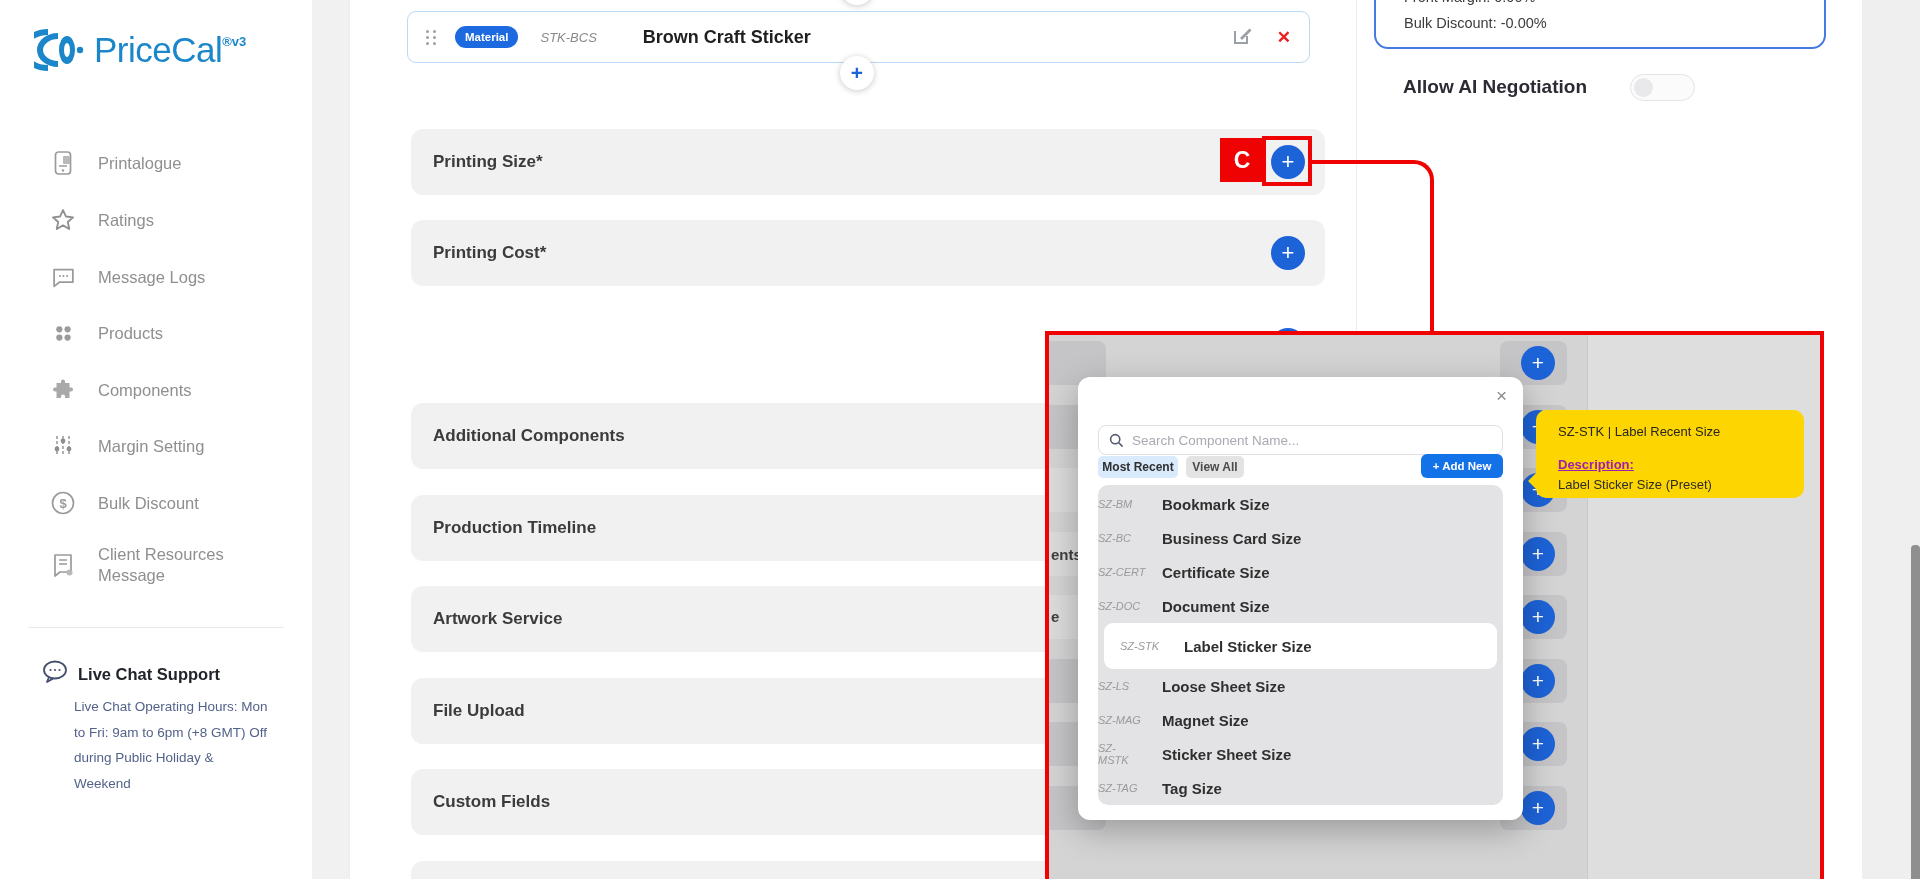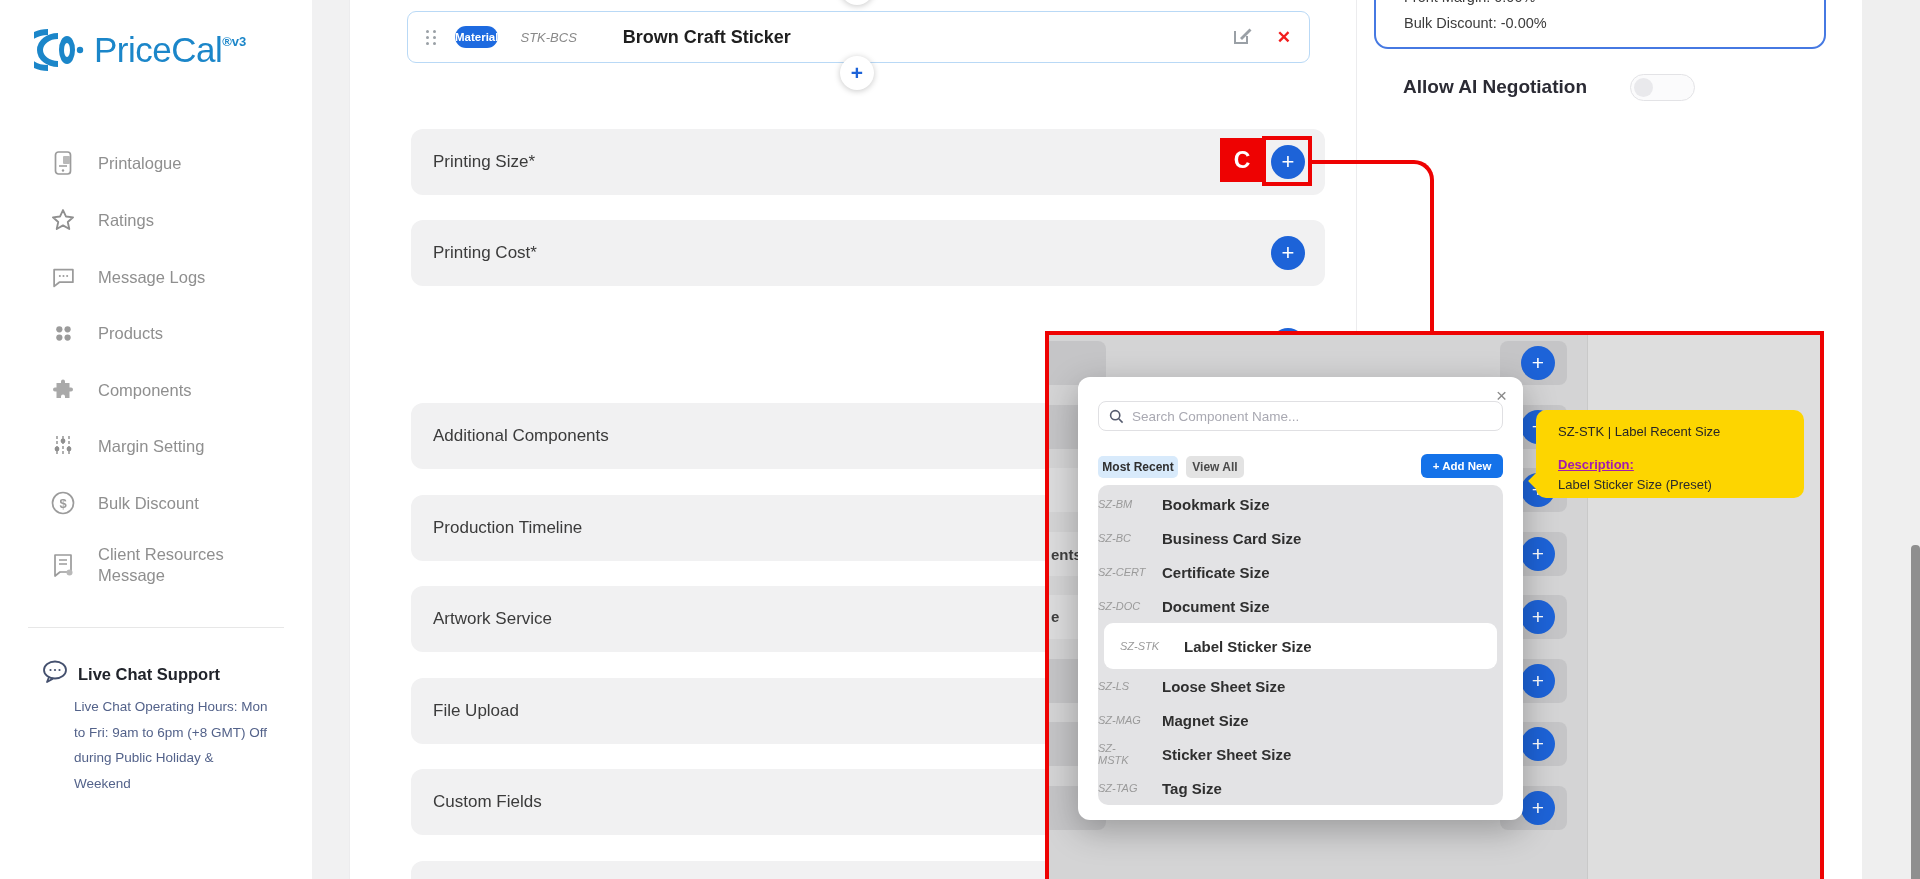--- a/index.html
+++ b/index.html
@@ -32,7 +32,7 @@
   .mat-card{left:407px;top:11px;width:903px;height:52px;background:#fff;border:1.5px solid #b9d9f6;border-radius:9px;display:flex;align-items:center;z-index:3;}
   .drag{margin-left:18px;display:grid;grid-template-columns:4px 4px;grid-gap:3px;}
   .drag i{width:3px;height:3px;border-radius:50%;background:#9aa0a6;}
-  .pill{margin-left:18px;background:#1d6ae0;color:#fff;font-size:11.5px;font-weight:bold;padding:5px 0;border-radius:14px;}
+  .pill{margin-left:18px;background:#1d6ae0;color:#fff;font-size:11.5px;font-weight:bold;padding:5px 10px;border-radius:14px;}
   .mat-code{margin-left:22px;font-size:13px;font-style:italic;color:#8a8a8a;}
   .mat-name{margin-left:46px;font-size:18px;font-weight:600;color:#1f1f1f;}
   .mat-actions{margin-left:auto;margin-right:18px;display:flex;align-items:center;gap:24px;}

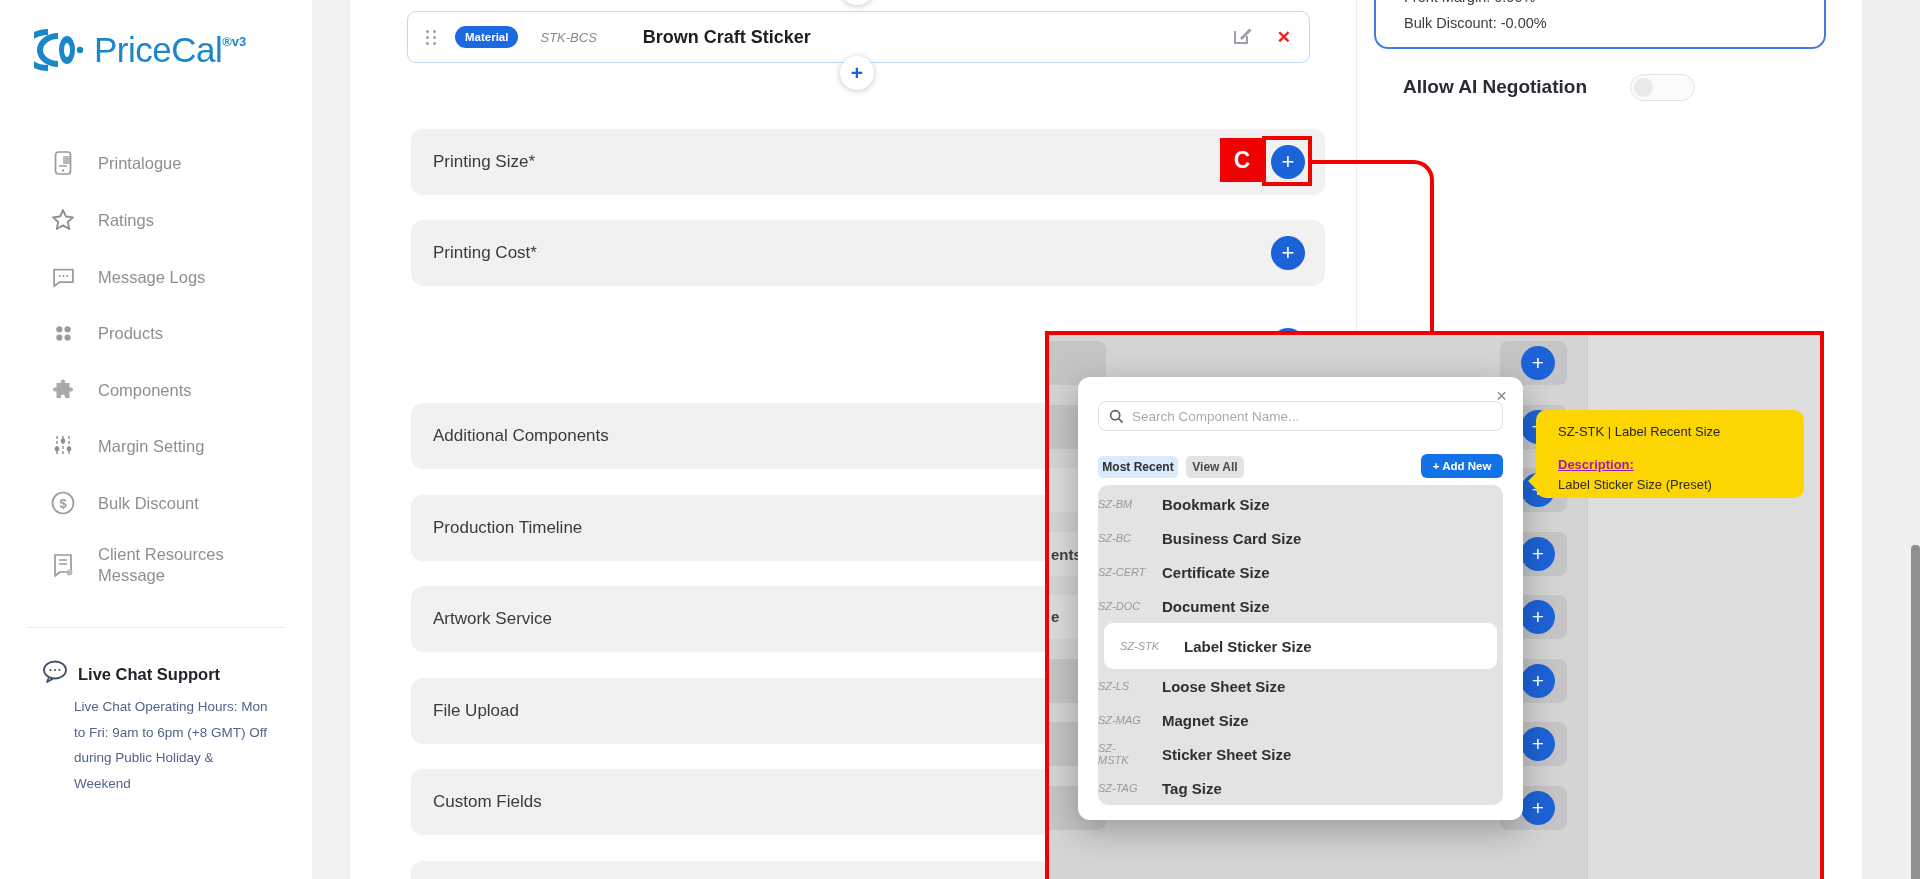--- a/index.html
+++ b/index.html
@@ -41,7 +41,7 @@
 
   
   .srow{left:411px;width:914px;height:66px;background:#f1f1f2;border-radius:12px;display:flex;align-items:center;z-index:2;}
-  .srow .lbl{margin-left:22px;font-size:17px;font-weight:400;color:#3b3b3b;}
+  .srow .lbl{margin-left:22px;font-size:17px;font-weight:700;color:#3b3b3b;}
   .prow-plus{width:34px;height:34px;border-radius:50%;background:var(--c-action);color:#fff;font-size:22px;font-weight:400;display:flex;align-items:center;justify-content:center;z-index:2;cursor:pointer;}
 
   

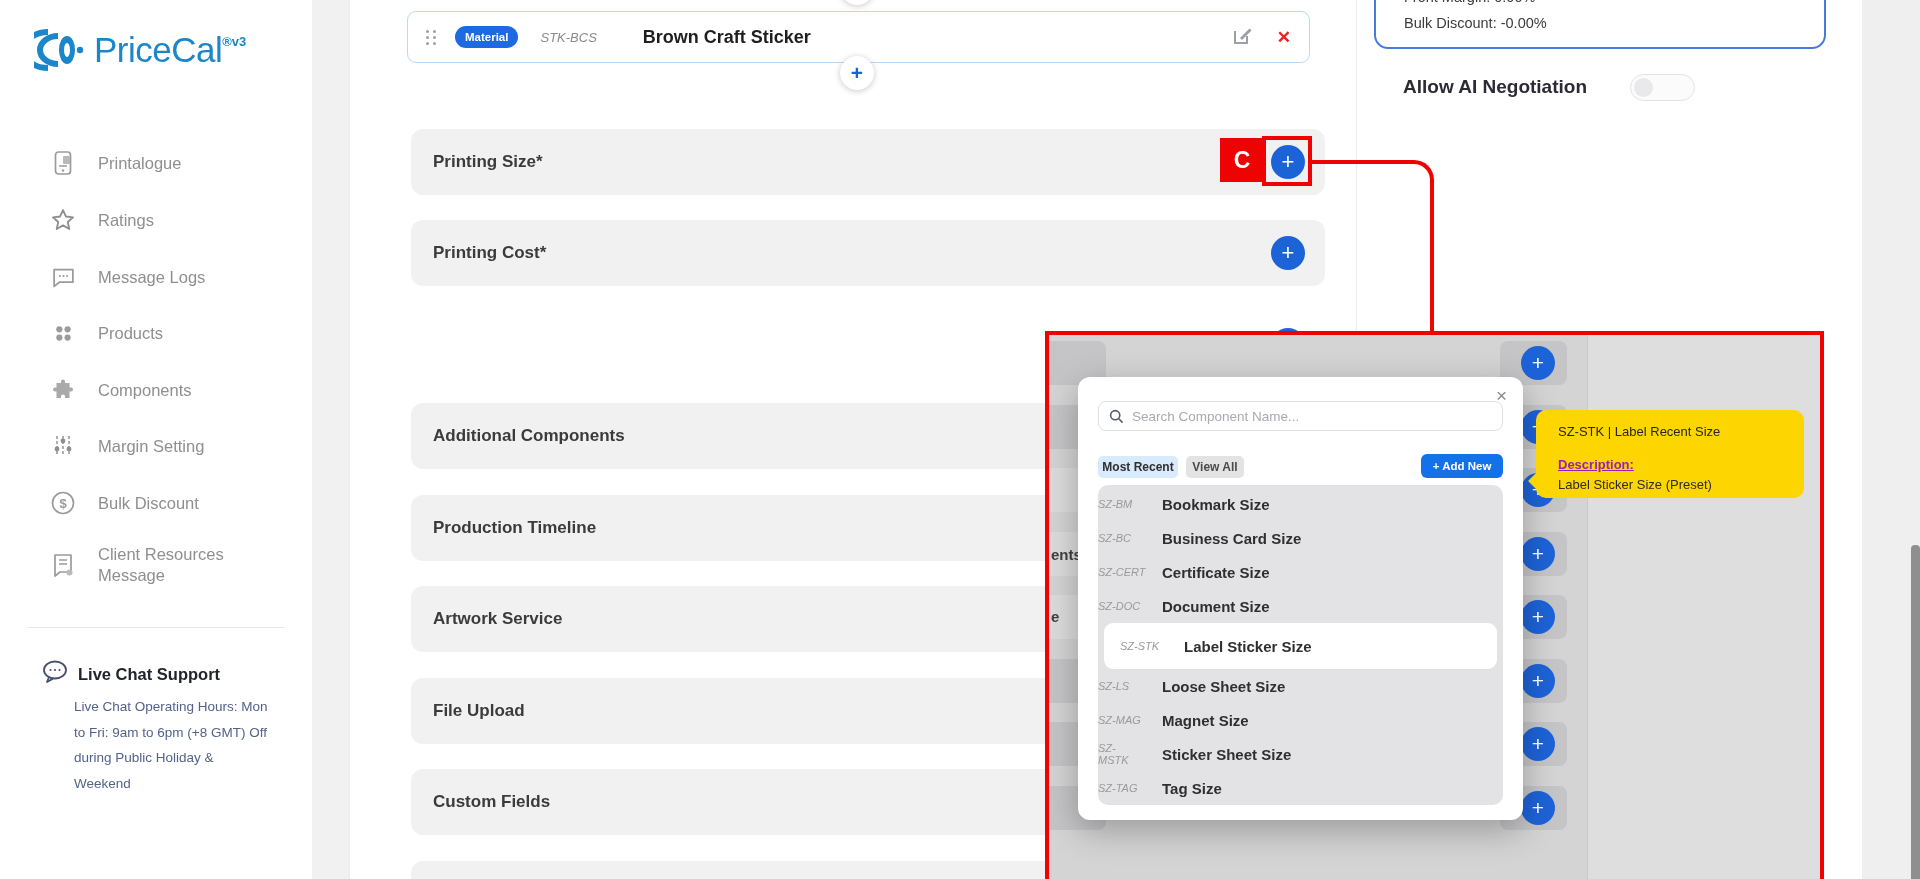--- a/index.html
+++ b/index.html
@@ -73,7 +73,7 @@
   
   .dialog{left:1078px;top:377px;width:445px;height:443px;background:#fff;border-radius:12px;box-shadow:0 10px 34px rgba(0,0,0,.28);z-index:13;}
   .dlg-close{position:absolute;right:16px;top:8px;font-size:19px;color:#8a8a8a;cursor:pointer;}
-  .search{position:absolute;left:20px;top:24px;width:405px;height:30px;border:1.5px solid #e0e0e3;border-radius:8px;display:flex;align-items:center;}
+  .search{position:absolute;left:20px;top:48px;width:405px;height:30px;border:1.5px solid #e0e0e3;border-radius:8px;display:flex;align-items:center;}
   .search input{border:0;outline:0;flex:1;font-size:13.5px;color:#444;background:transparent;font-family:"Liberation Sans",sans-serif;}
   .search input::placeholder{color:#a9a9b2;}
   .chip{position:absolute;top:79px;height:22px;border-radius:5px;font-size:12px;font-weight:bold;display:flex;align-items:center;justify-content:center;cursor:pointer;}

